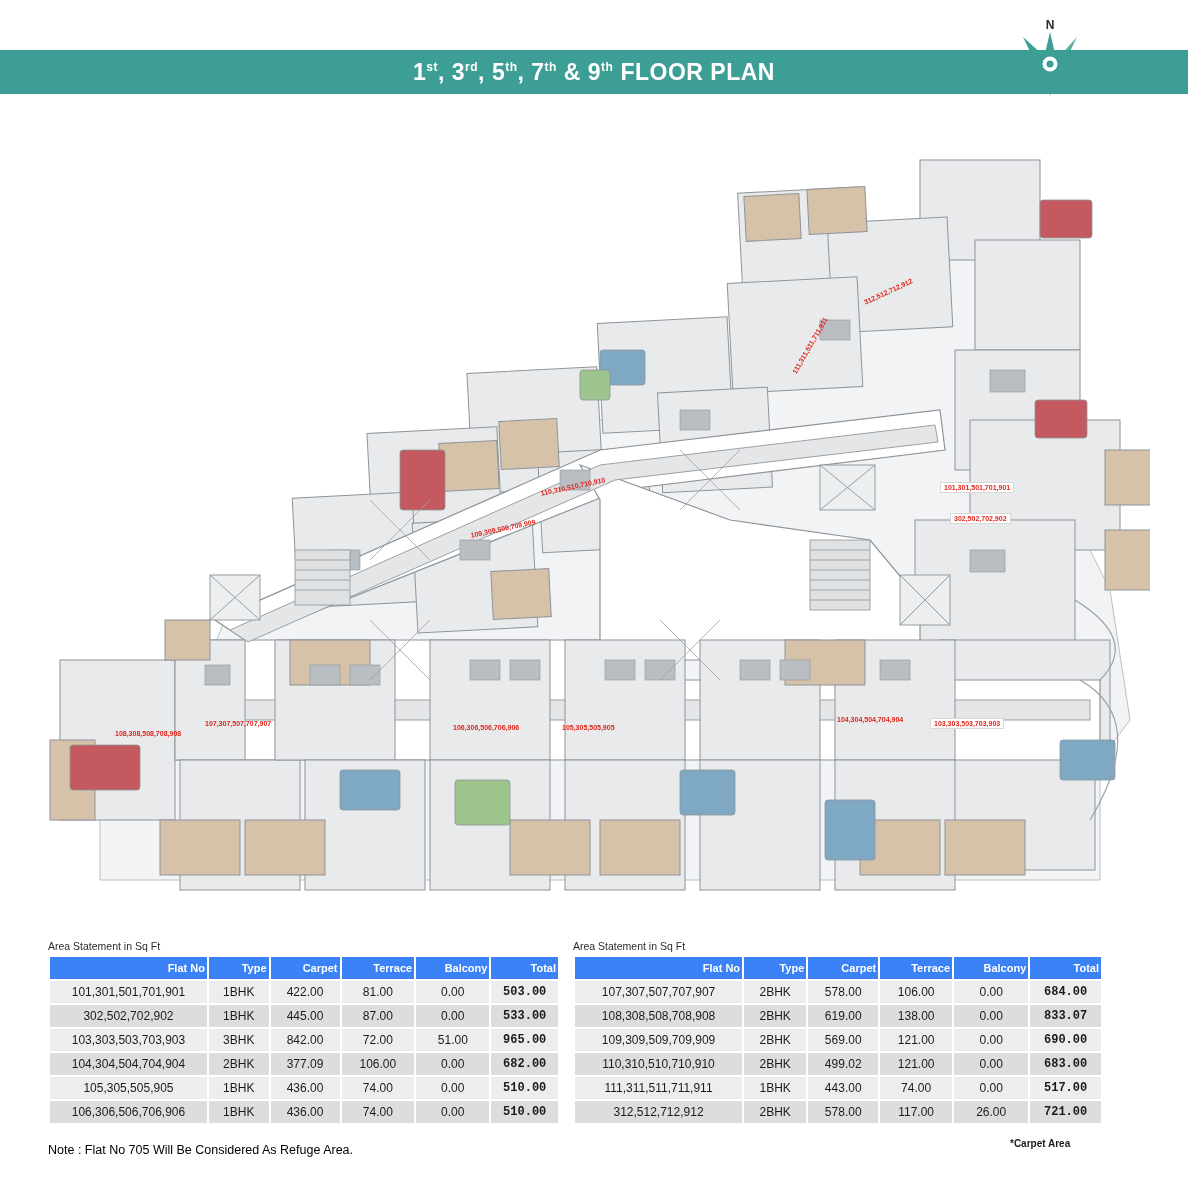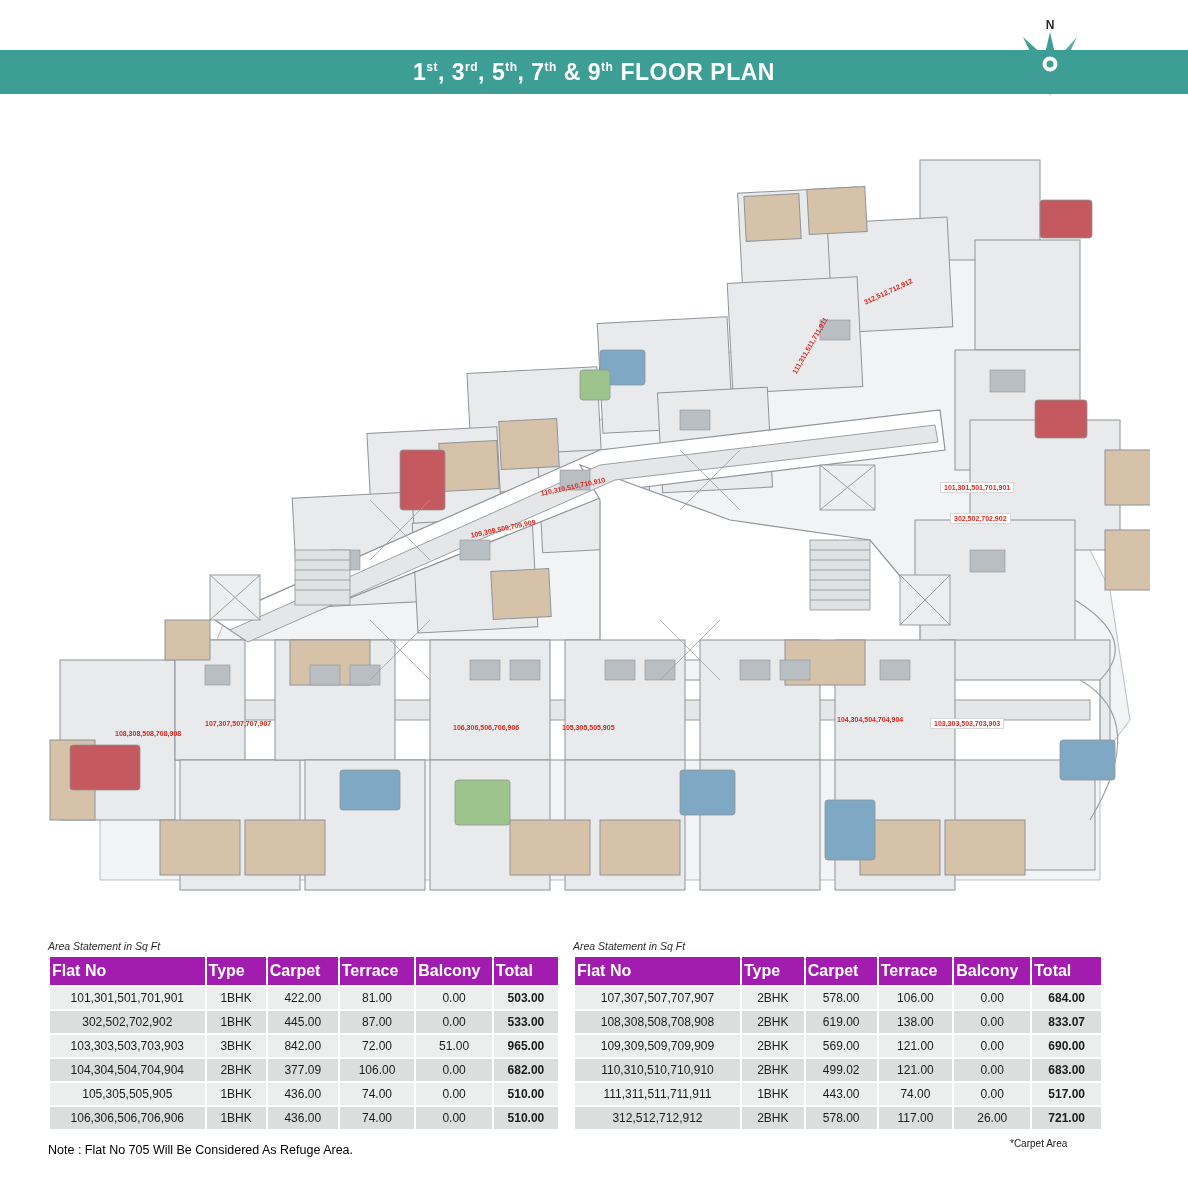--- a/index.html
+++ b/index.html
@@ -25,7 +25,7 @@
   .tbl-wrap{position:absolute;top:940px;}
   .tbl-wrap.left{left:48px;width:512px;}
   .tbl-wrap.right{left:573px;width:530px;}
-  .tbl-cap{font-size:10.5px;color:#2b2b2b;margin-bottom:3px;font-style:italic;}
+  .tbl-cap{font-size:10.5px;color:#2b2b2b;margin-bottom:3px;}
   table{border-collapse:separate;border-spacing:2px 2px;width:100%;}
   th{background:#a21caf;color:#fff;font-size:16px;font-weight:bold;padding:5px 2px;text-align:left;}
   td{background:#eceded;font-size:12px;color:#1b1b1b;padding:4px 2px;text-align:center;white-space:nowrap;}

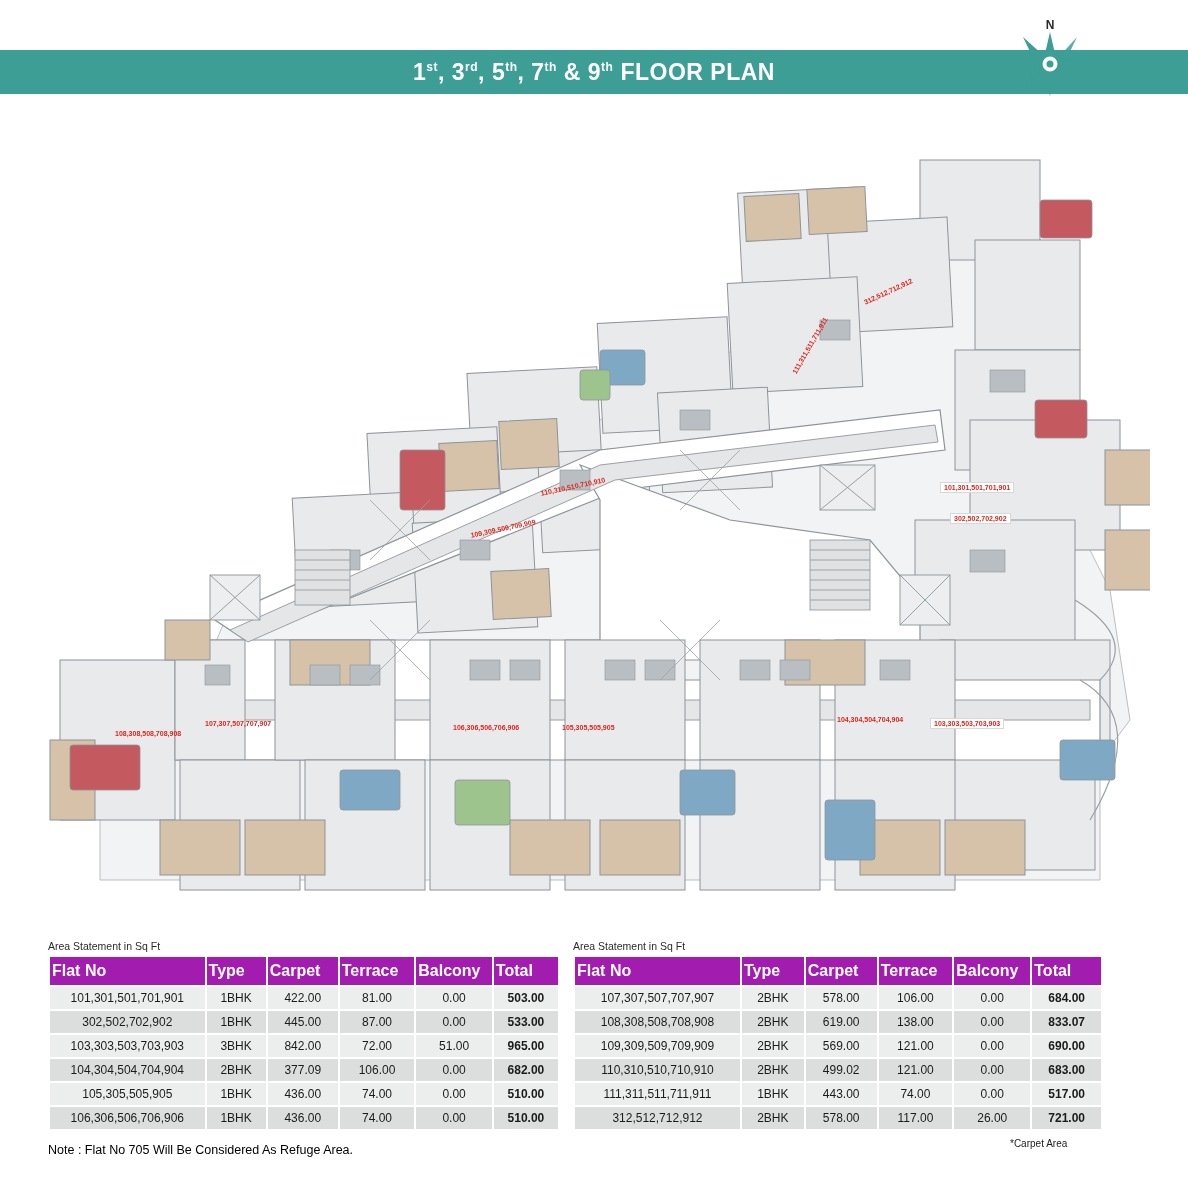--- a/index.html
+++ b/index.html
@@ -27,7 +27,7 @@
   .tbl-wrap.right{left:573px;width:530px;}
   .tbl-cap{font-size:10.5px;color:#2b2b2b;margin-bottom:3px;}
   table{border-collapse:separate;border-spacing:2px 2px;width:100%;}
-  th{background:#a21caf;color:#fff;font-size:16px;font-weight:bold;padding:5px 2px;text-align:left;}
+  th{background:#3b82f6;color:#fff;font-size:11px;font-weight:bold;padding:5px 2px;text-align:right;}
   td{background:#eceded;font-size:12px;color:#1b1b1b;padding:4px 2px;text-align:center;white-space:nowrap;}
   tr.alt td{background:#dcdedd;}
   td.flat{text-align:center;}

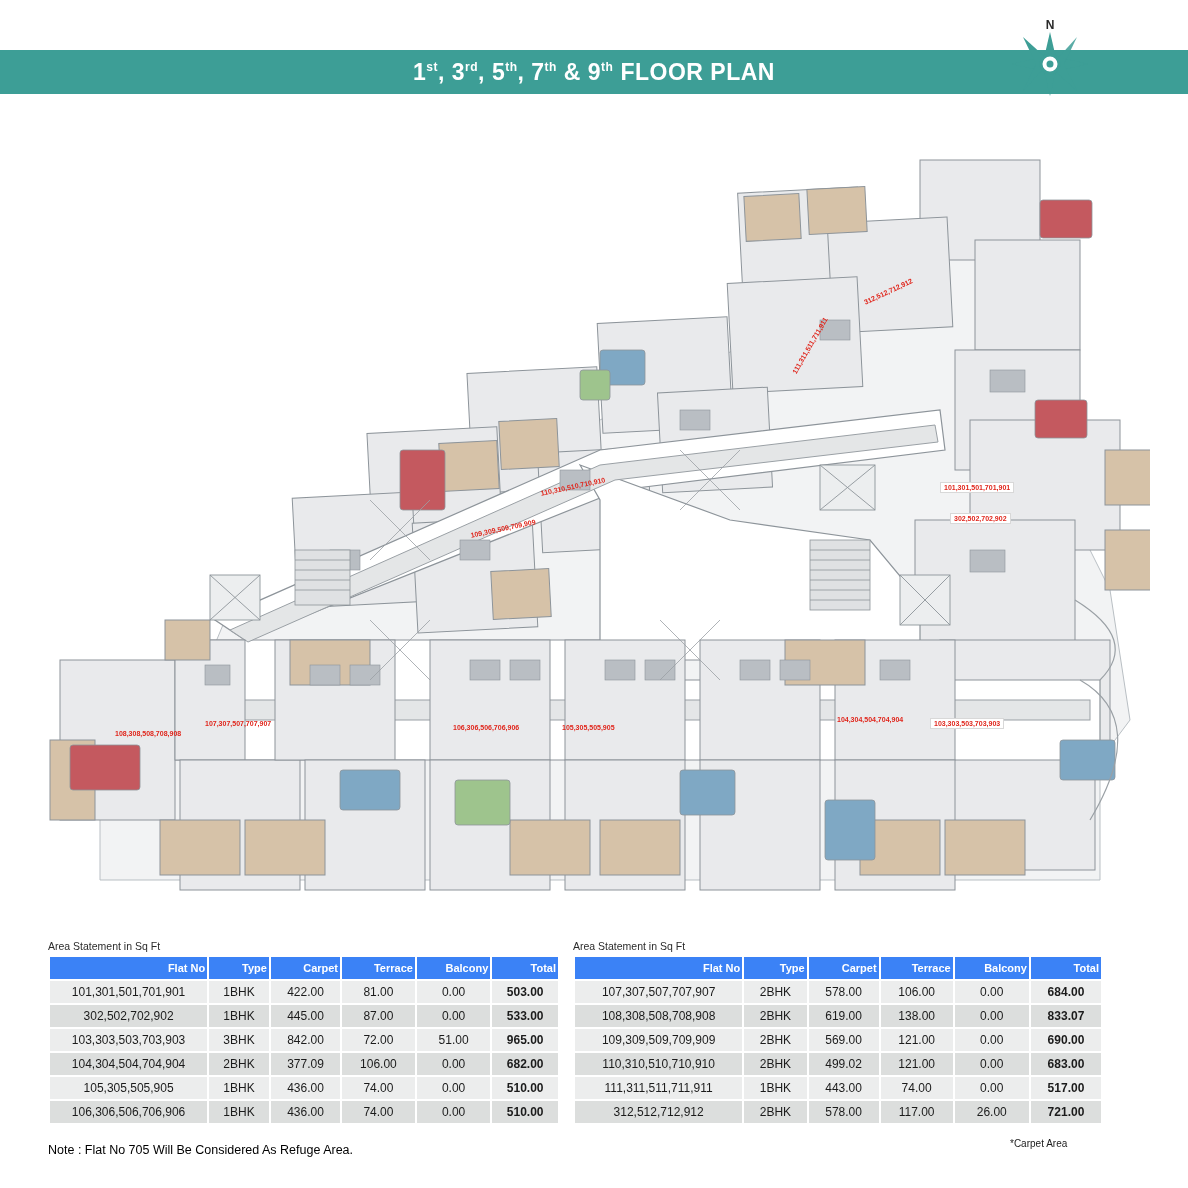--- a/index.html
+++ b/index.html
@@ -31,7 +31,7 @@
   td{background:#eceded;font-size:12px;color:#1b1b1b;padding:4px 2px;text-align:center;white-space:nowrap;}
   tr.alt td{background:#dcdedd;}
   td.flat{text-align:center;}
-  td.total{font-weight:bold;}
+  td.total{font-weight:bold;font-family:Liberation Mono, monospace;}
   .note{position:absolute;left:48px;top:1143px;font-size:12.5px;color:#000000;}
   .carpet-note{position:absolute;left:1010px;top:1138px;font-size:10px;color:#1b1b1b;font-weight:normal;}
 

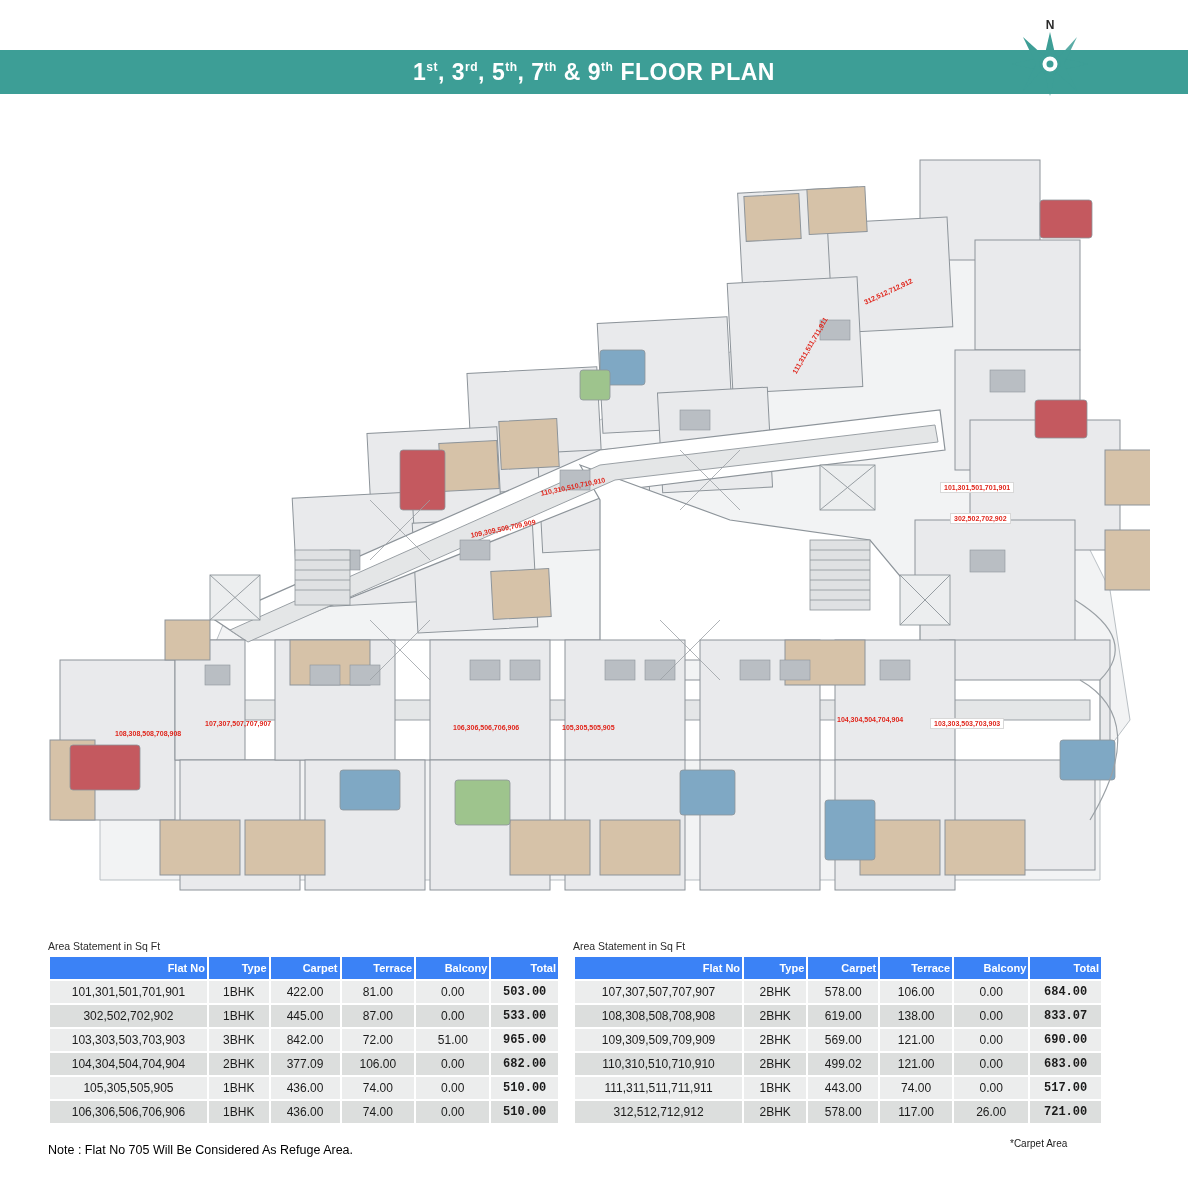--- a/index.html
+++ b/index.html
@@ -33,7 +33,7 @@
   td.flat{text-align:center;}
   td.total{font-weight:bold;font-family:Liberation Mono, monospace;}
   .note{position:absolute;left:48px;top:1143px;font-size:12.5px;color:#000000;}
-  .carpet-note{position:absolute;left:1010px;top:1138px;font-size:10px;color:#1b1b1b;font-weight:normal;}
+  .carpet-note{position:absolute;left:1010px;top:1138px;font-size:10px;color:#1b1b1b;font-weight:bold;}
 
   
   .tag{position:absolute;font-size:7px;color:#e0251b;font-weight:bold;white-space:nowrap;}

